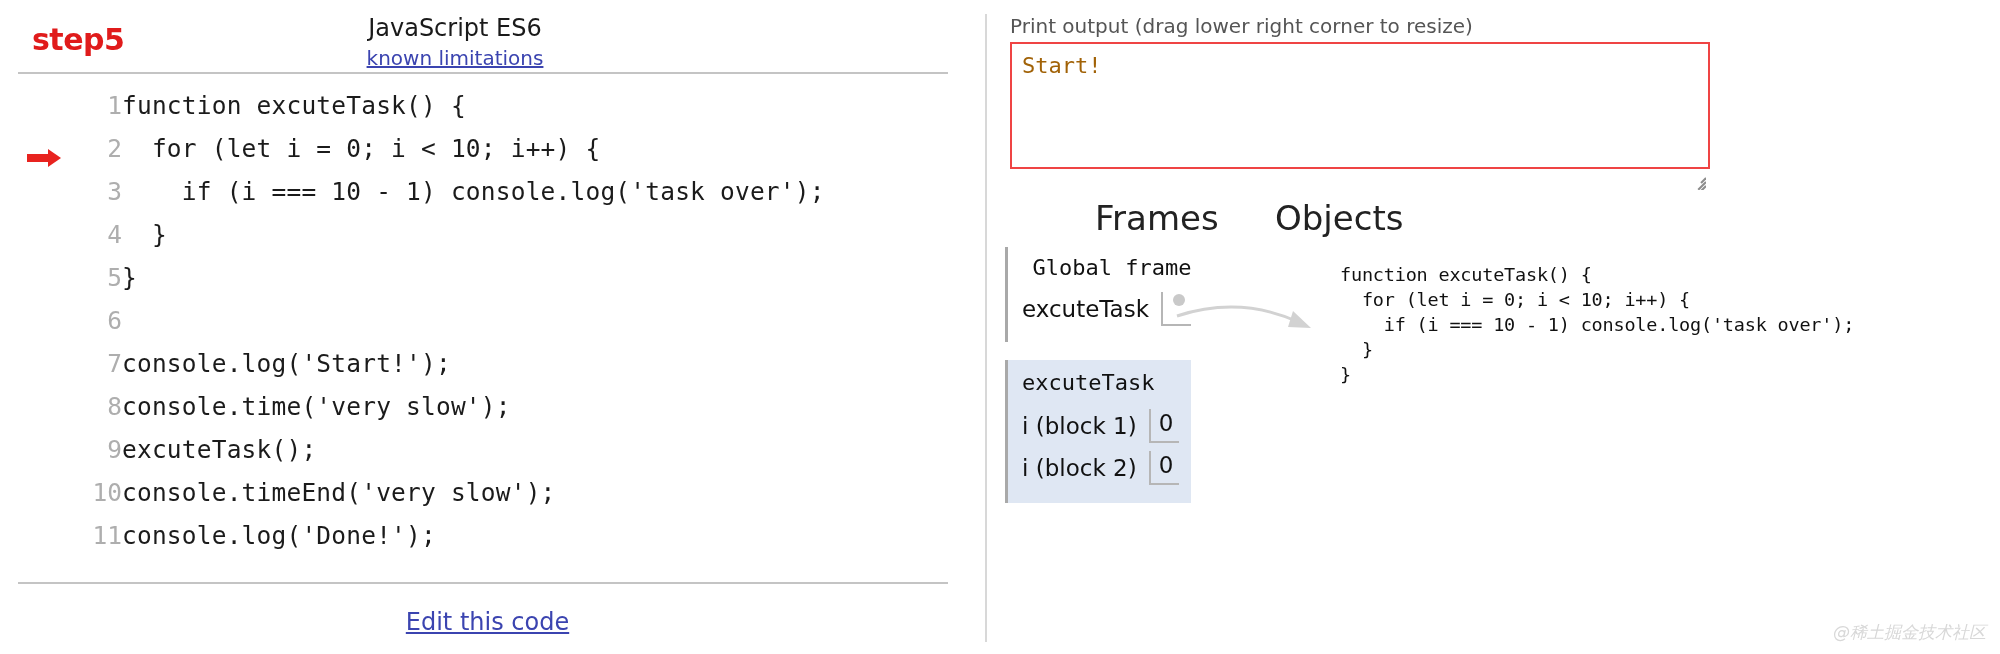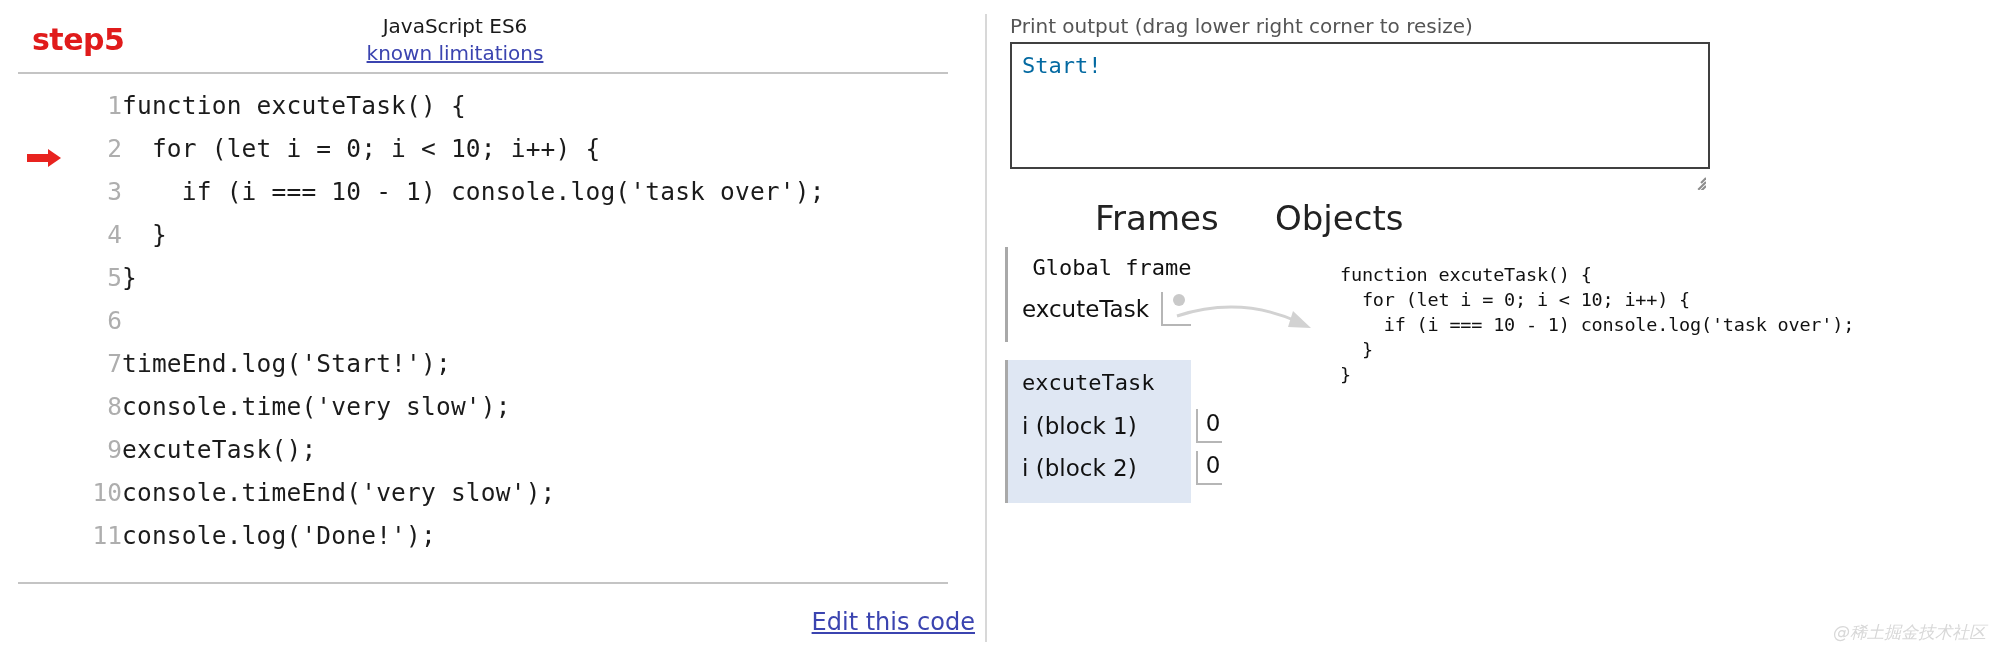--- a/index.html
+++ b/index.html
@@ -42,7 +42,7 @@
     text-align: center;
   }
   #lang-title {
-    font-size: 20px;
+    font-size: 24px;
     color: #1a1a1a;
     line-height: 1.2;
   }

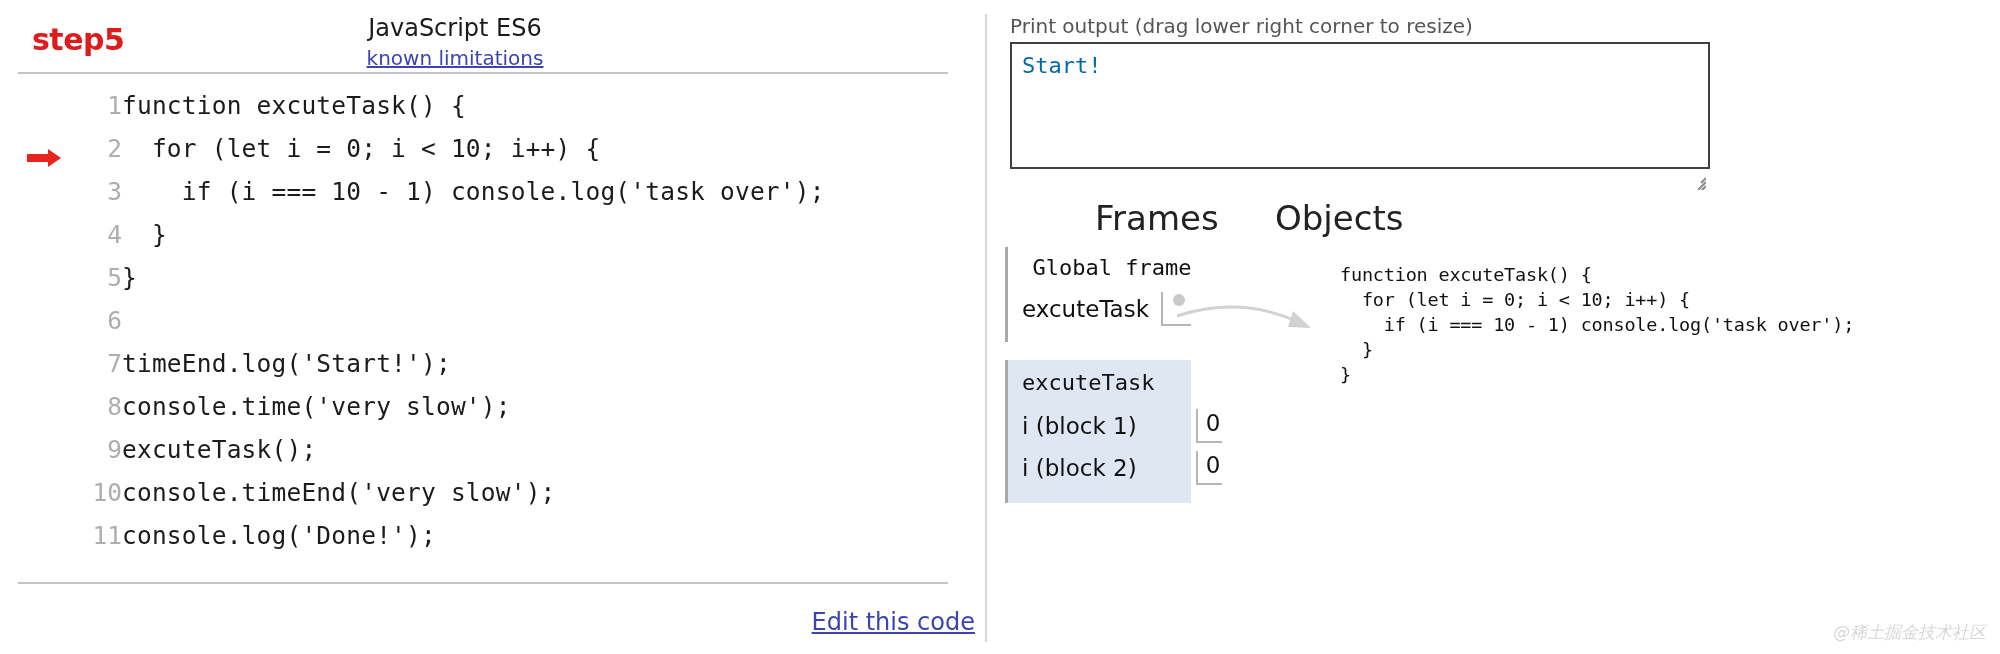--- a/index.html
+++ b/index.html
@@ -158,14 +158,14 @@
     top: 42px;
     width: 700px;
     height: 127px;
-    border: 2px solid #404040;
+    border: 2px solid #ef4444;
     background: #ffffff;
     box-sizing: border-box;
     padding: 8px 10px;
     font-family: "DejaVu Sans Mono", "Liberation Mono", monospace;
     font-size: 22px;
     line-height: 28px;
-    color: #0369a1;
+    color: #a16207;
     white-space: pre;
     overflow: hidden;
   }

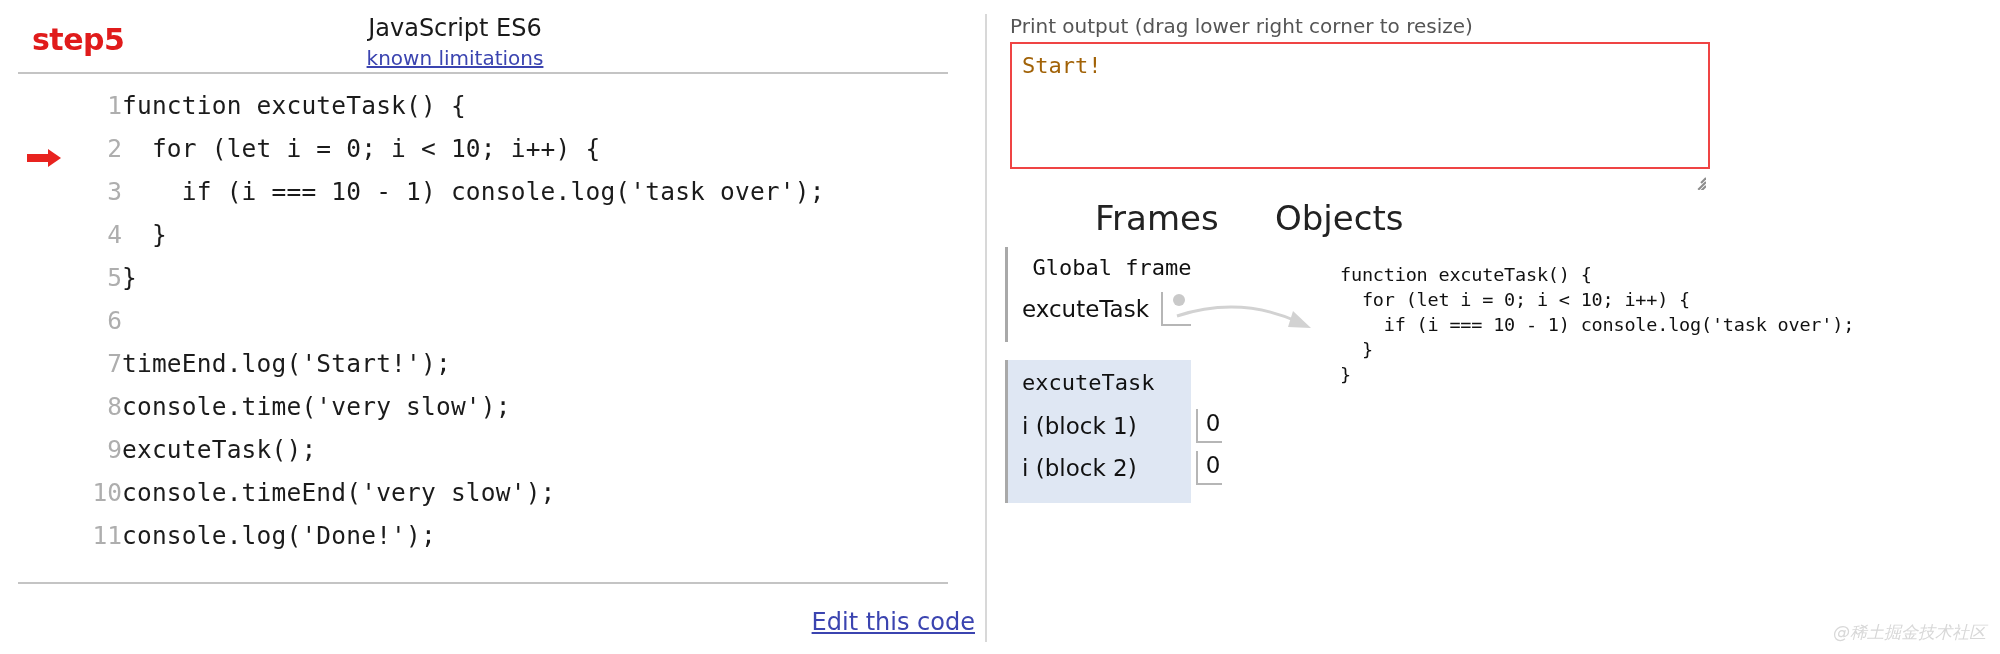--- a/index.html
+++ b/index.html
@@ -349,7 +349,7 @@
         <tr>
           <td class="arrow-cell"></td>
           <td class="lineno">7</td>
-          <td class="codetext">timeEnd.log('Start!');</td>
+          <td class="codetext">console.log('Start!');</td>
         </tr>
         <tr>
           <td class="arrow-cell"></td>

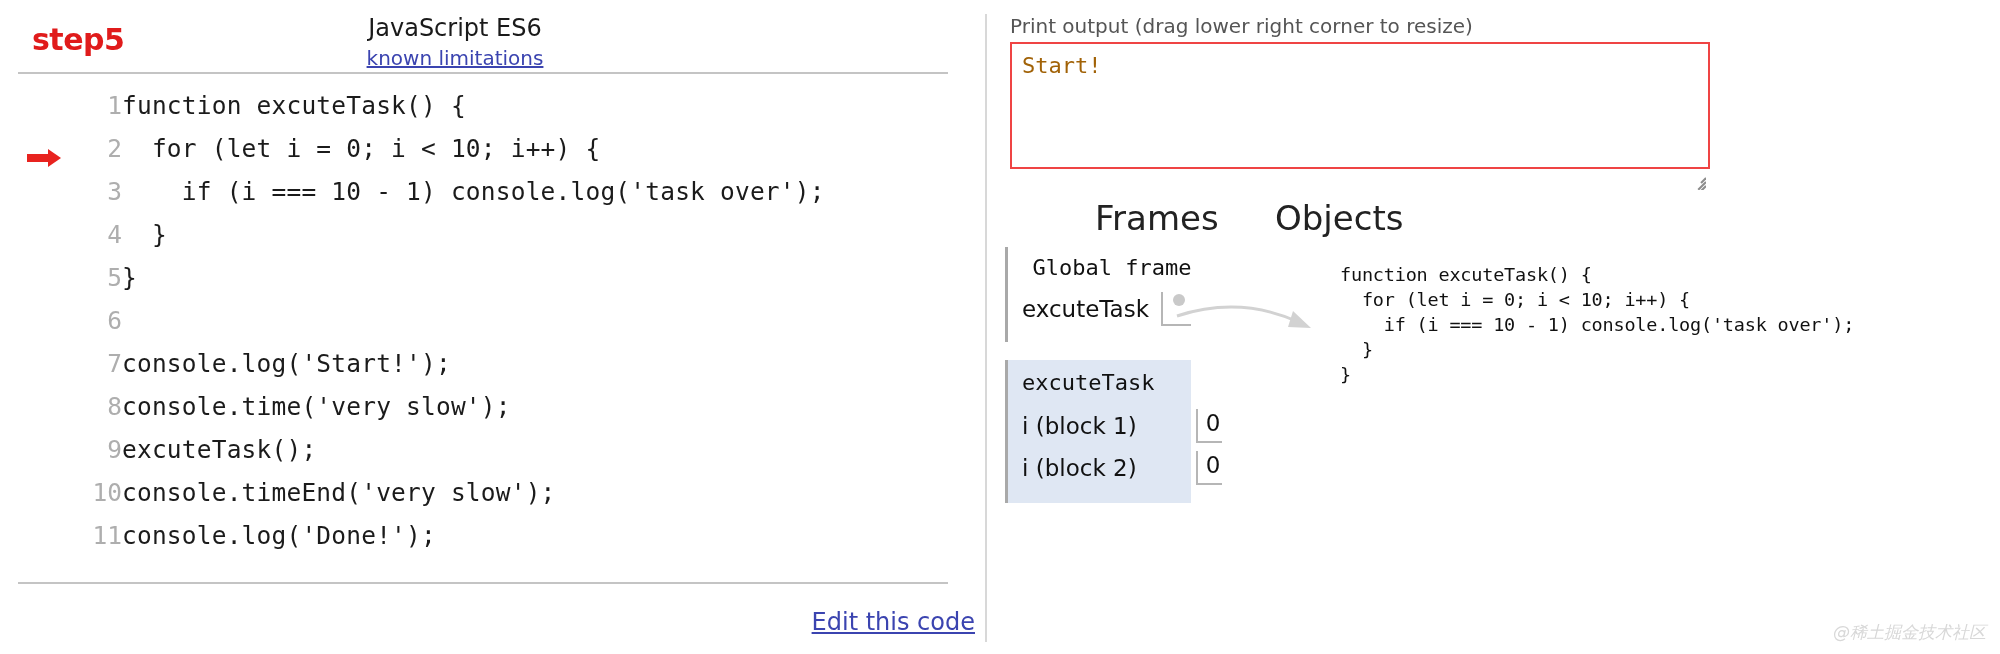--- a/index.html
+++ b/index.html
@@ -259,7 +259,7 @@
     padding: 10px 12px 14px 14px;
     box-sizing: border-box;
   }
-  #exec-frame .var-row { height: 42px; gap: 47px; }
+  #exec-frame .var-row { height: 42px; }
 
   
   #ptr-arrow {

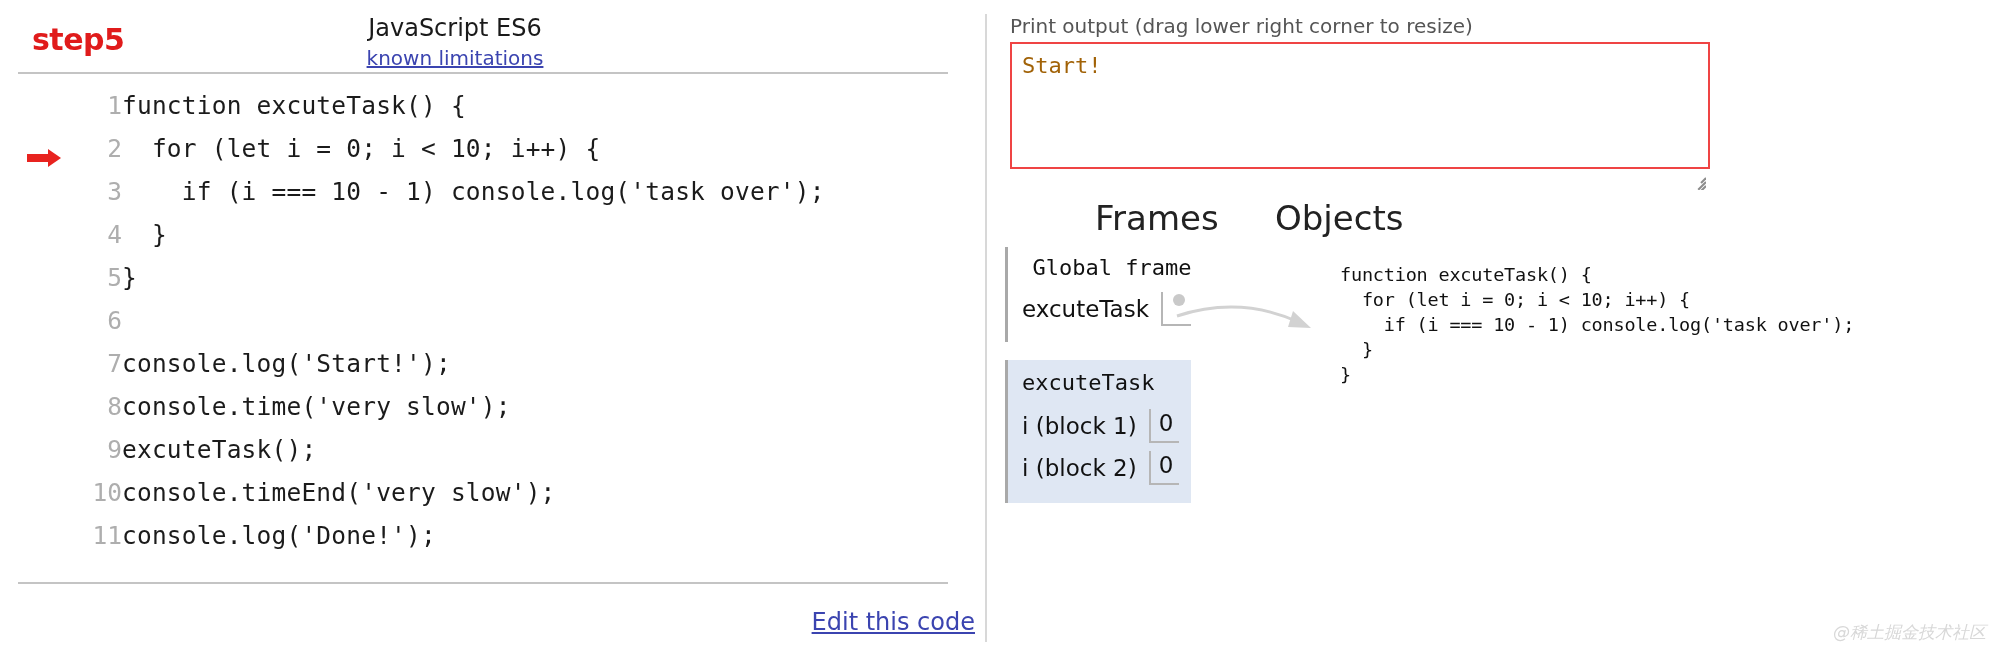--- a/index.html
+++ b/index.html
@@ -121,7 +121,7 @@
     left: 0;
     top: 608px;
     width: 975px;
-    text-align: right;
+    text-align: center;
     font-size: 24px;
     color: #3b44b0;
     text-decoration: underline;

